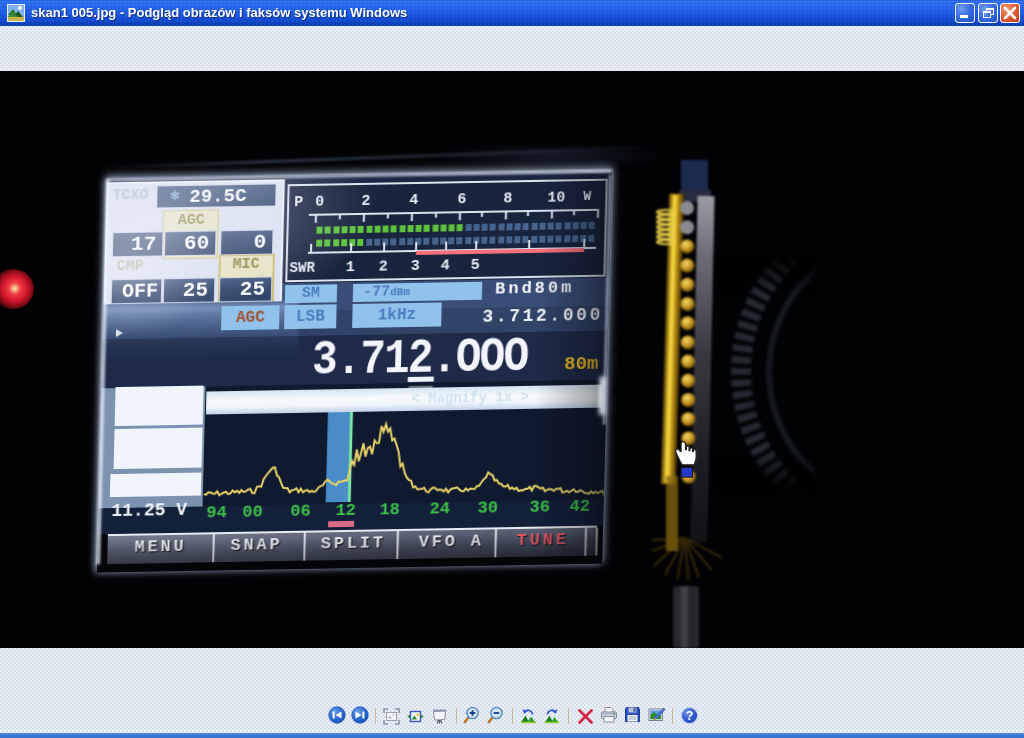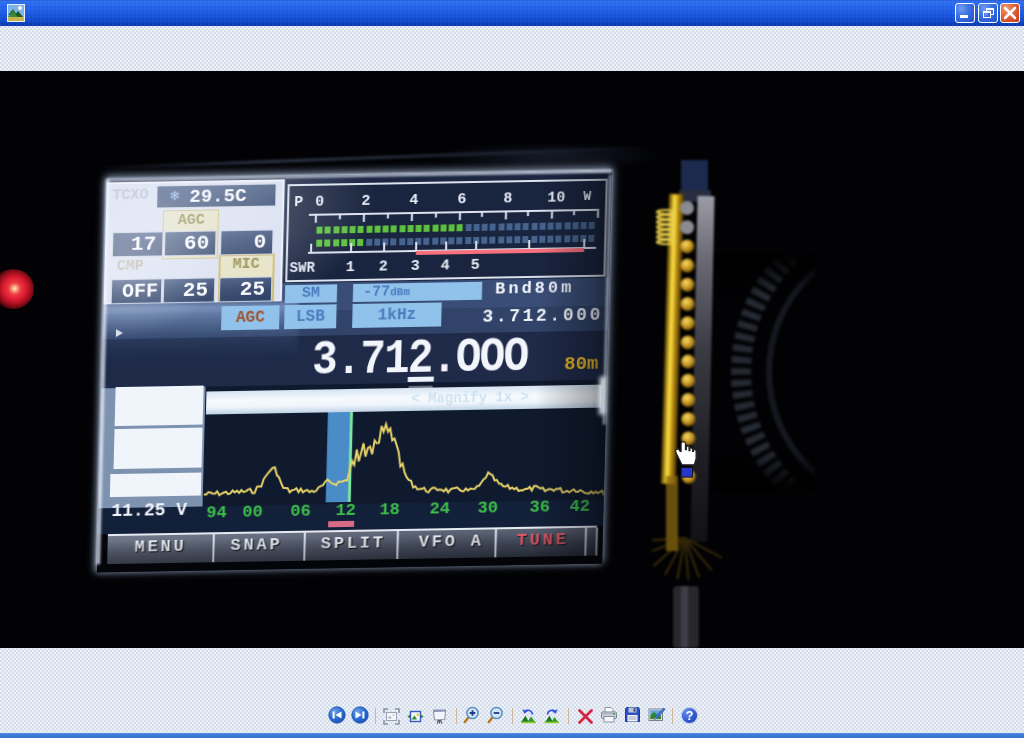--- a/index.html
+++ b/index.html
@@ -107,6 +107,7 @@
       <path d="M1 13 L6 8 L11 13 Z" fill="#3a8a3c"></path>
       <circle cx="13" cy="4" r="2" fill="#f8f8e8"></circle>
     </svg>
+    <div id="titletext" class="abs">skan1 005.jpg - Podgląd obrazów i faksów systemu Windows</div>
     <div id="btnmin" class="winbtn abs">
         <span></span>
       </div>

